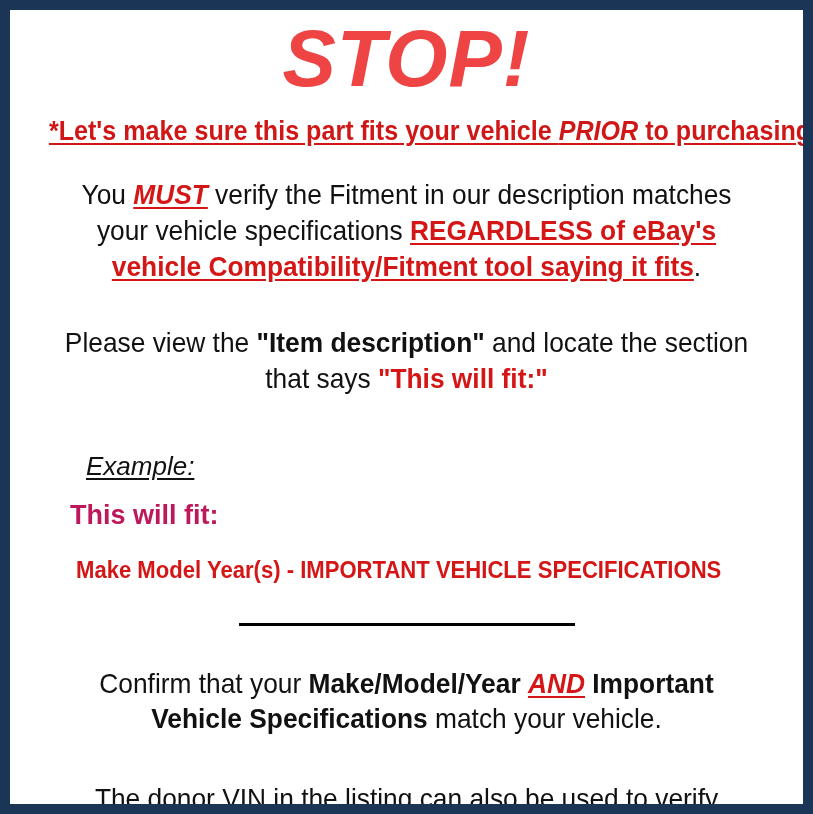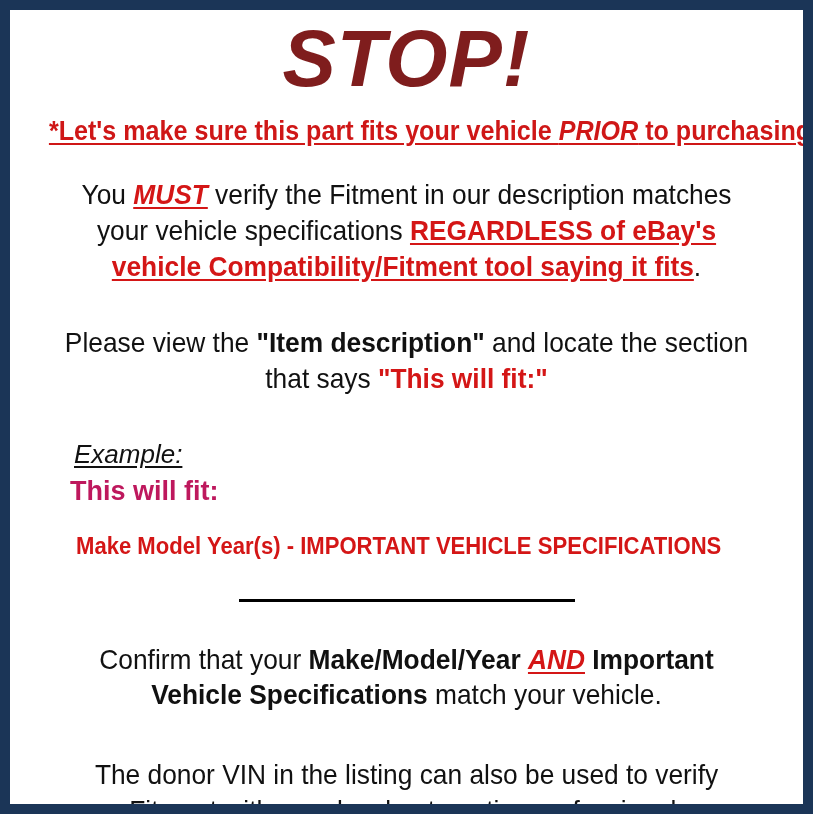--- a/index.html
+++ b/index.html
@@ -36,7 +36,7 @@
     line-height: 1.08;
     font-weight: bold;
     font-style: italic;
-    color: #7f1d1d;
+    color: #ef4444;
     letter-spacing: 1px;
   }
 

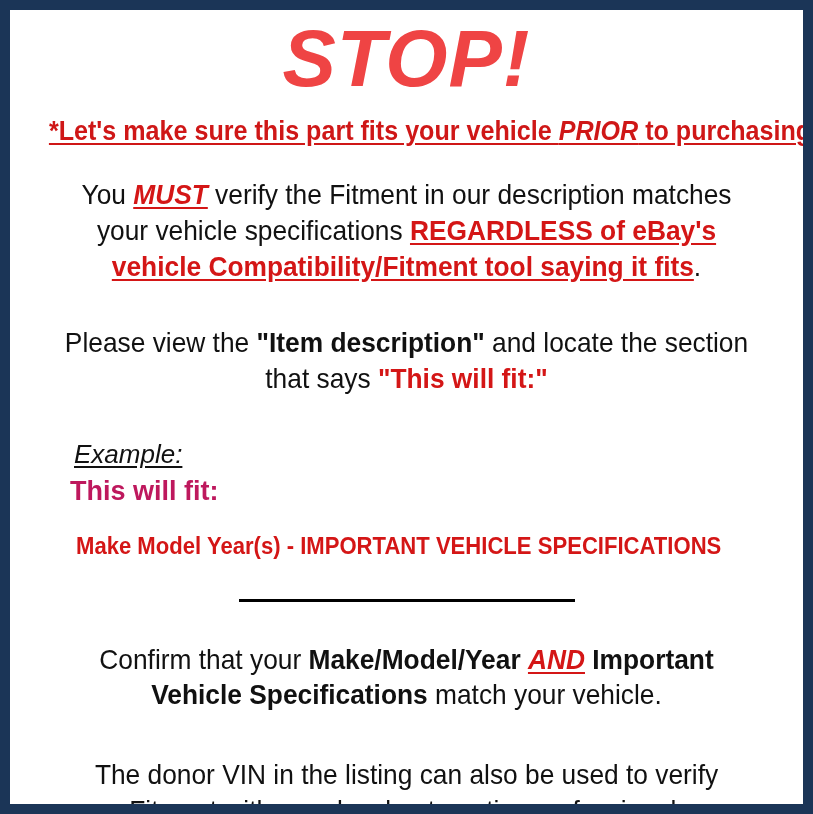--- a/index.html
+++ b/index.html
@@ -83,7 +83,7 @@
     padding-left: 48px;
   }
   .example-label {
-    margin: 4px;
+    margin: 16px;
     font-size: 26px;
     font-style: italic;
     color: #111111;

